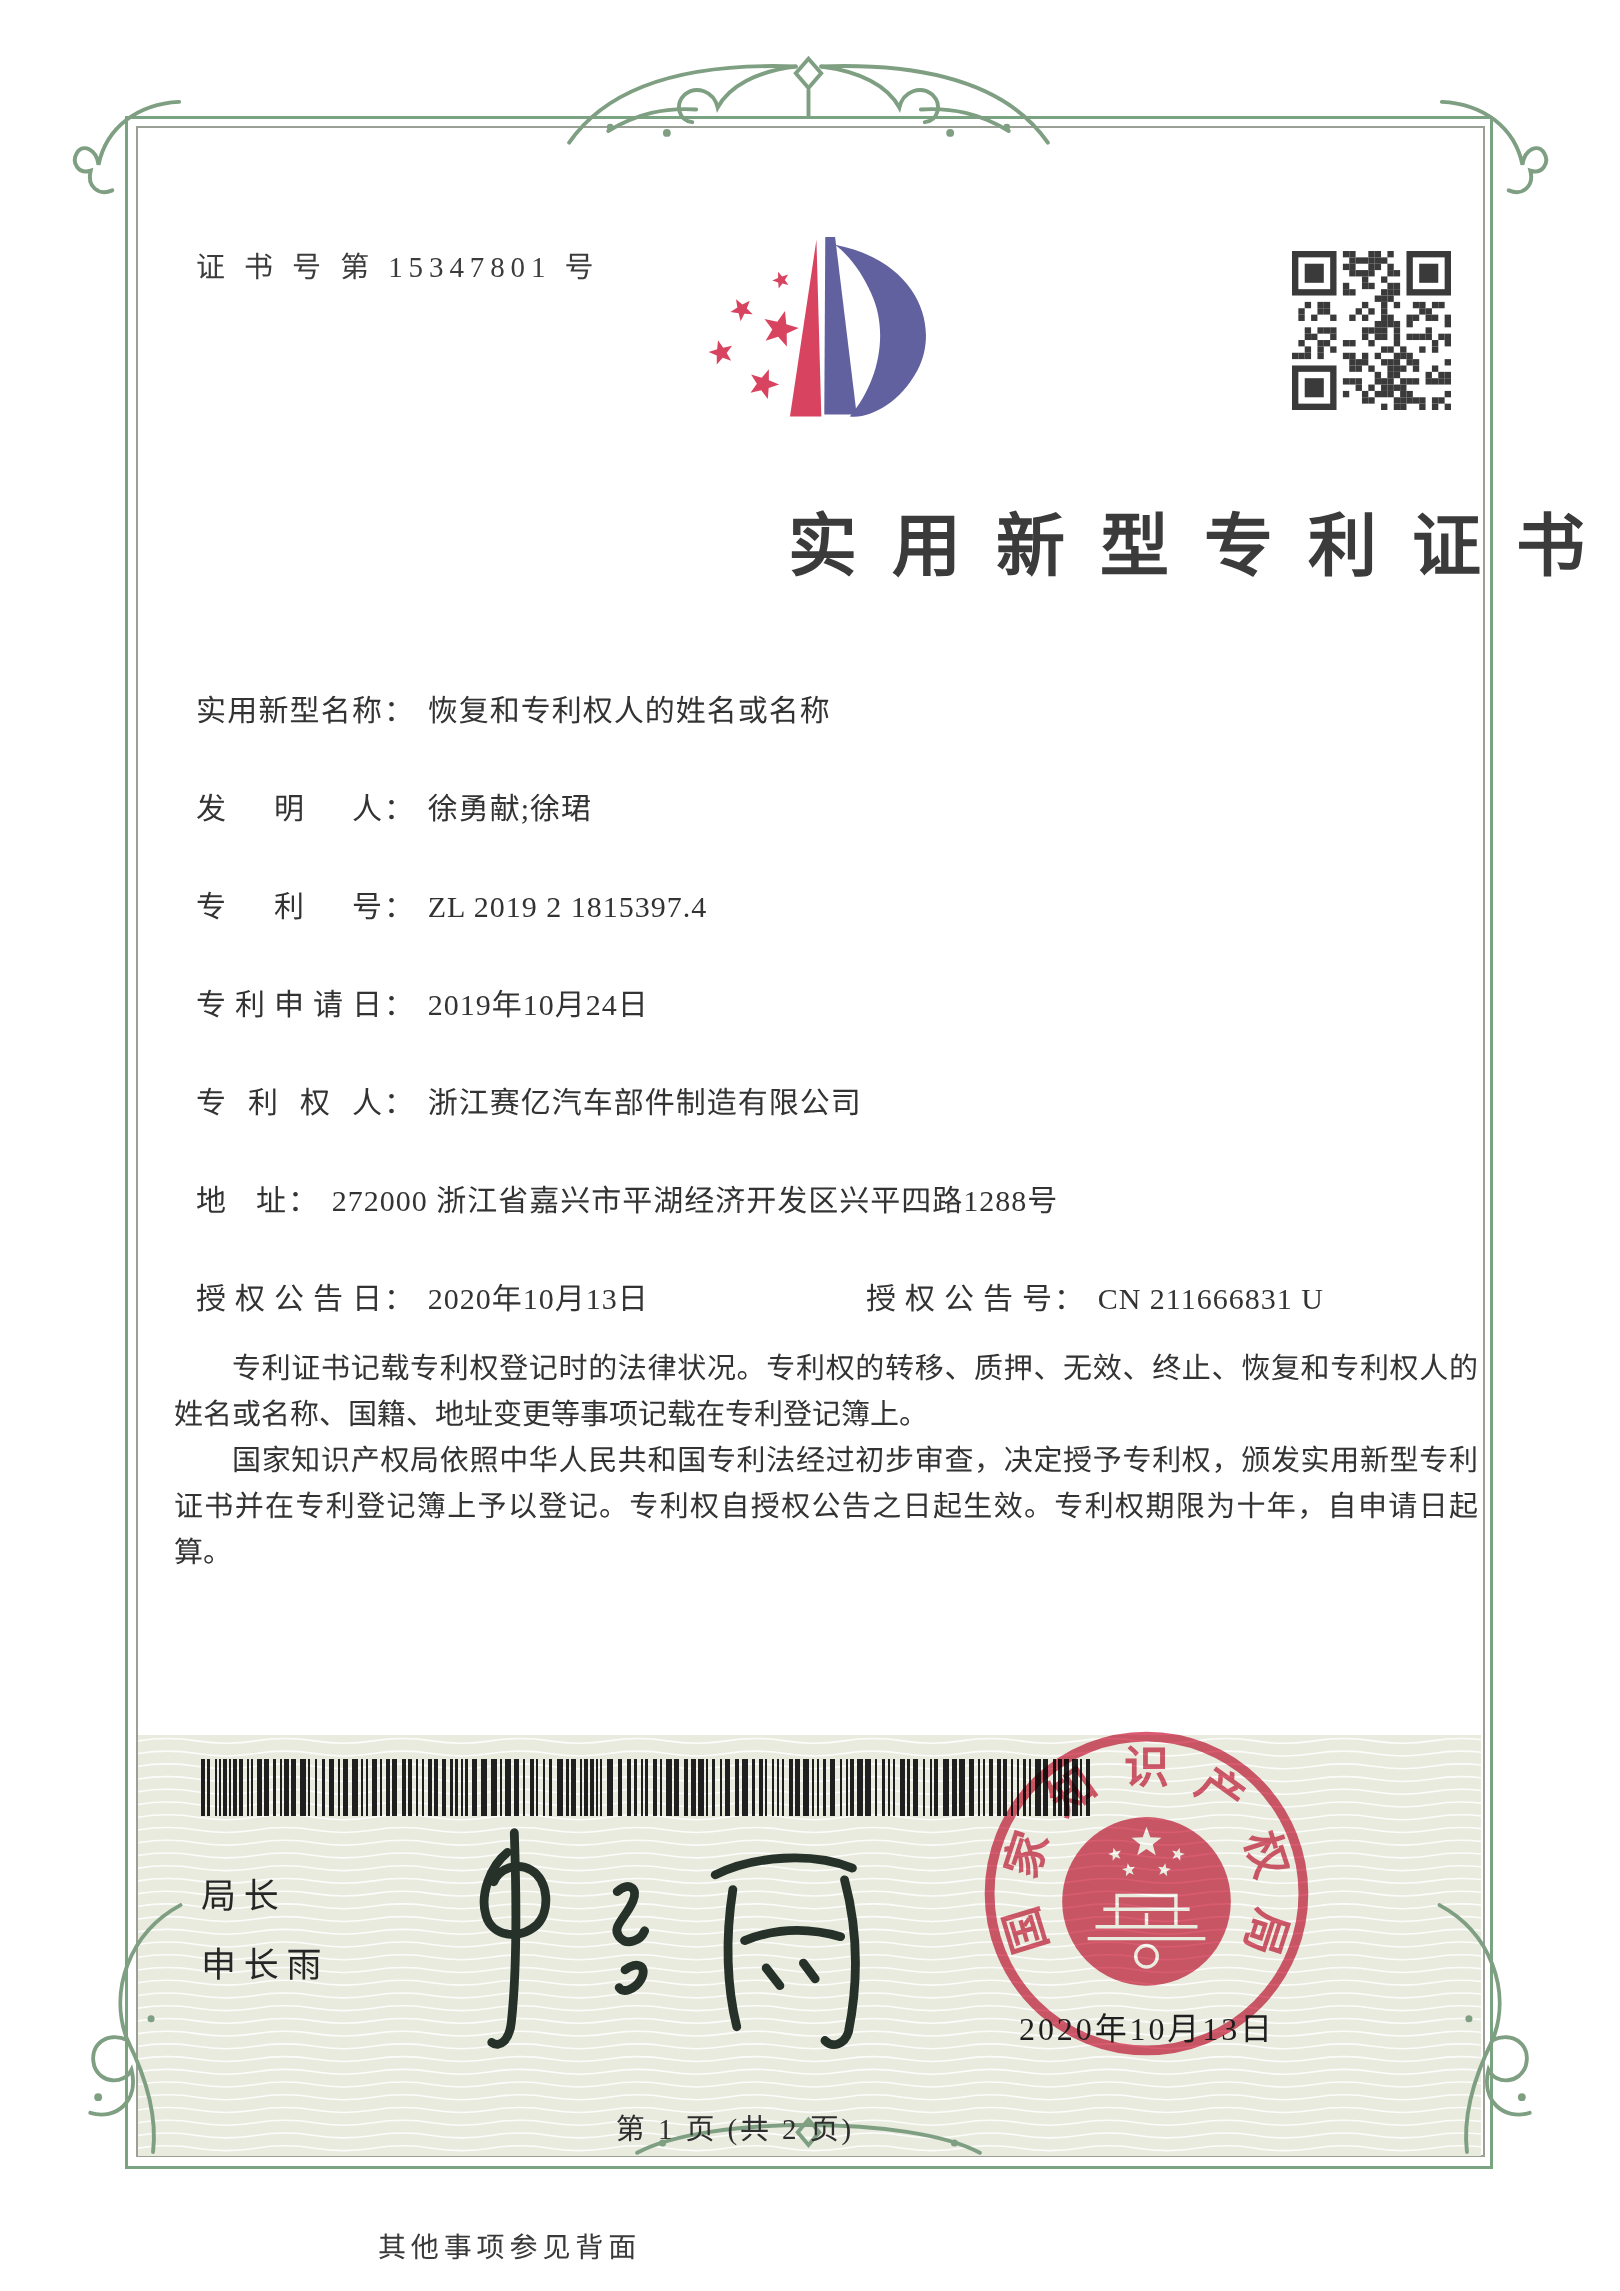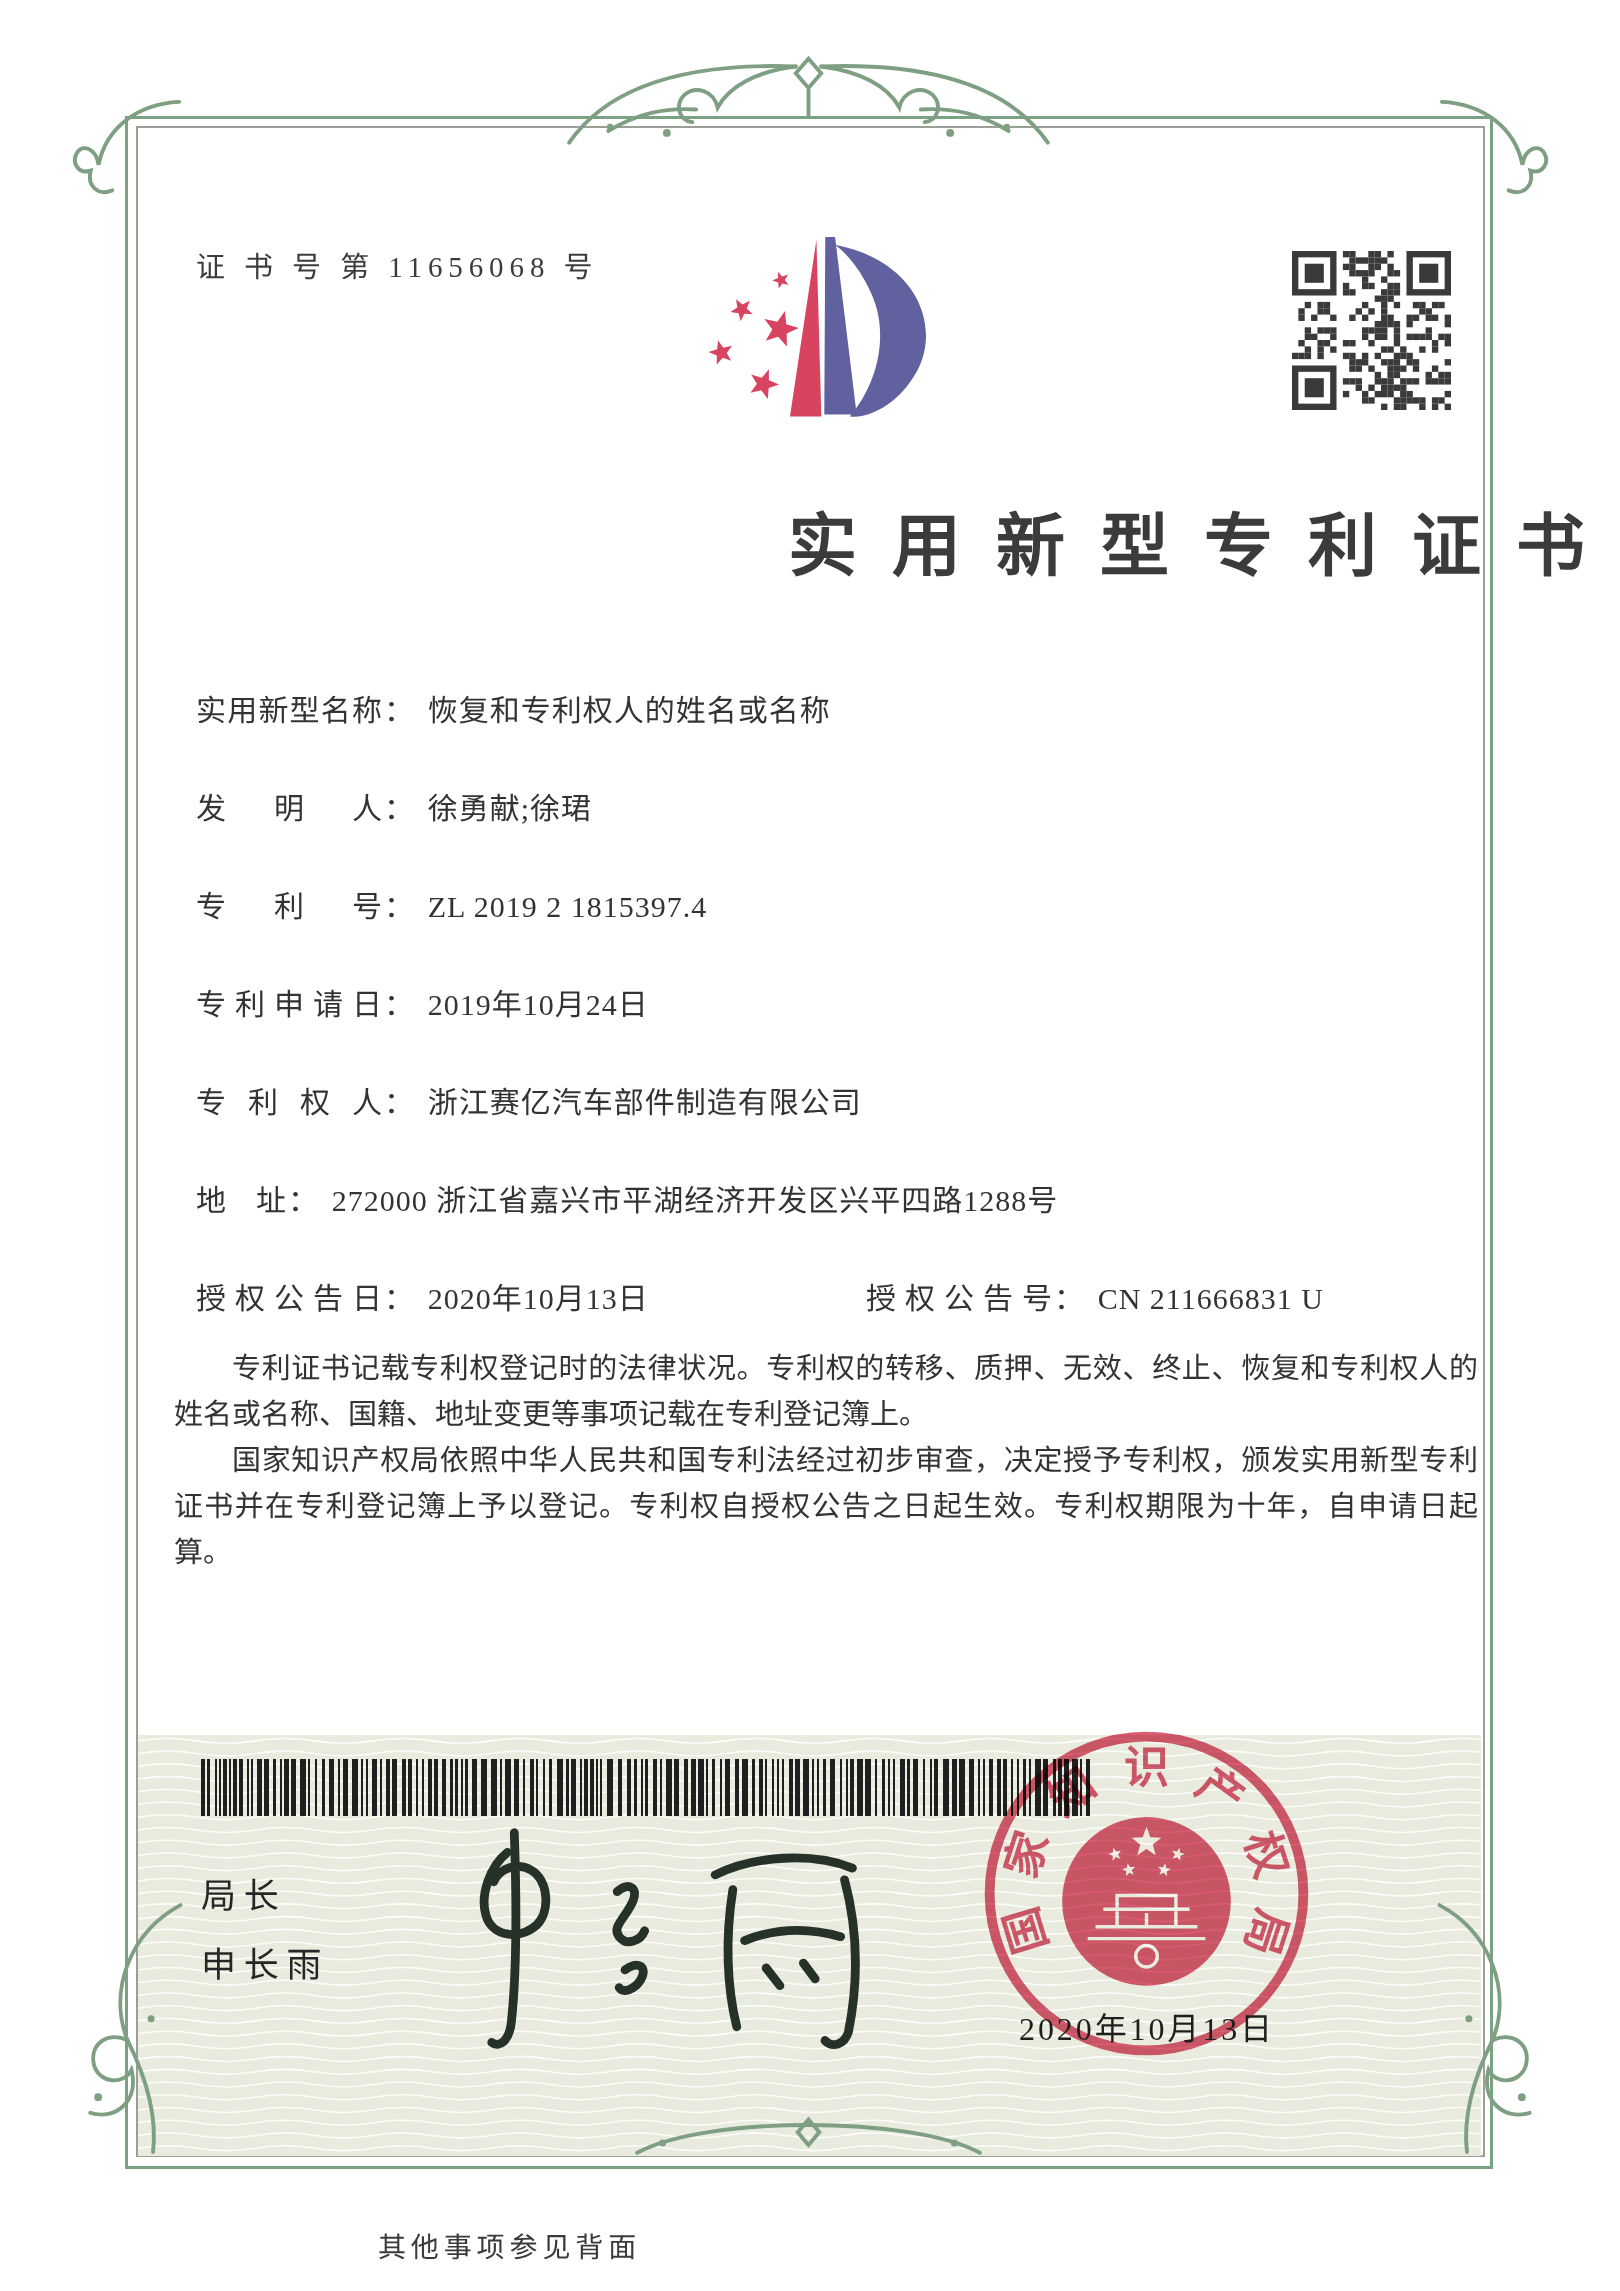--- a/index.html
+++ b/index.html
@@ -140,7 +140,7 @@
     <circle cx="334" cy="46" r="3.6"></circle>
   </svg>
 
-  <div class="cert-no">证 书 号 第 11656068 号</div>
+  <div class="cert-no">证 书 号 第 15347801 号</div>
 
   <svg class="logo" id="logo" viewBox="0 0 260 208">
     <g id="logo-stars" fill="#d84460">

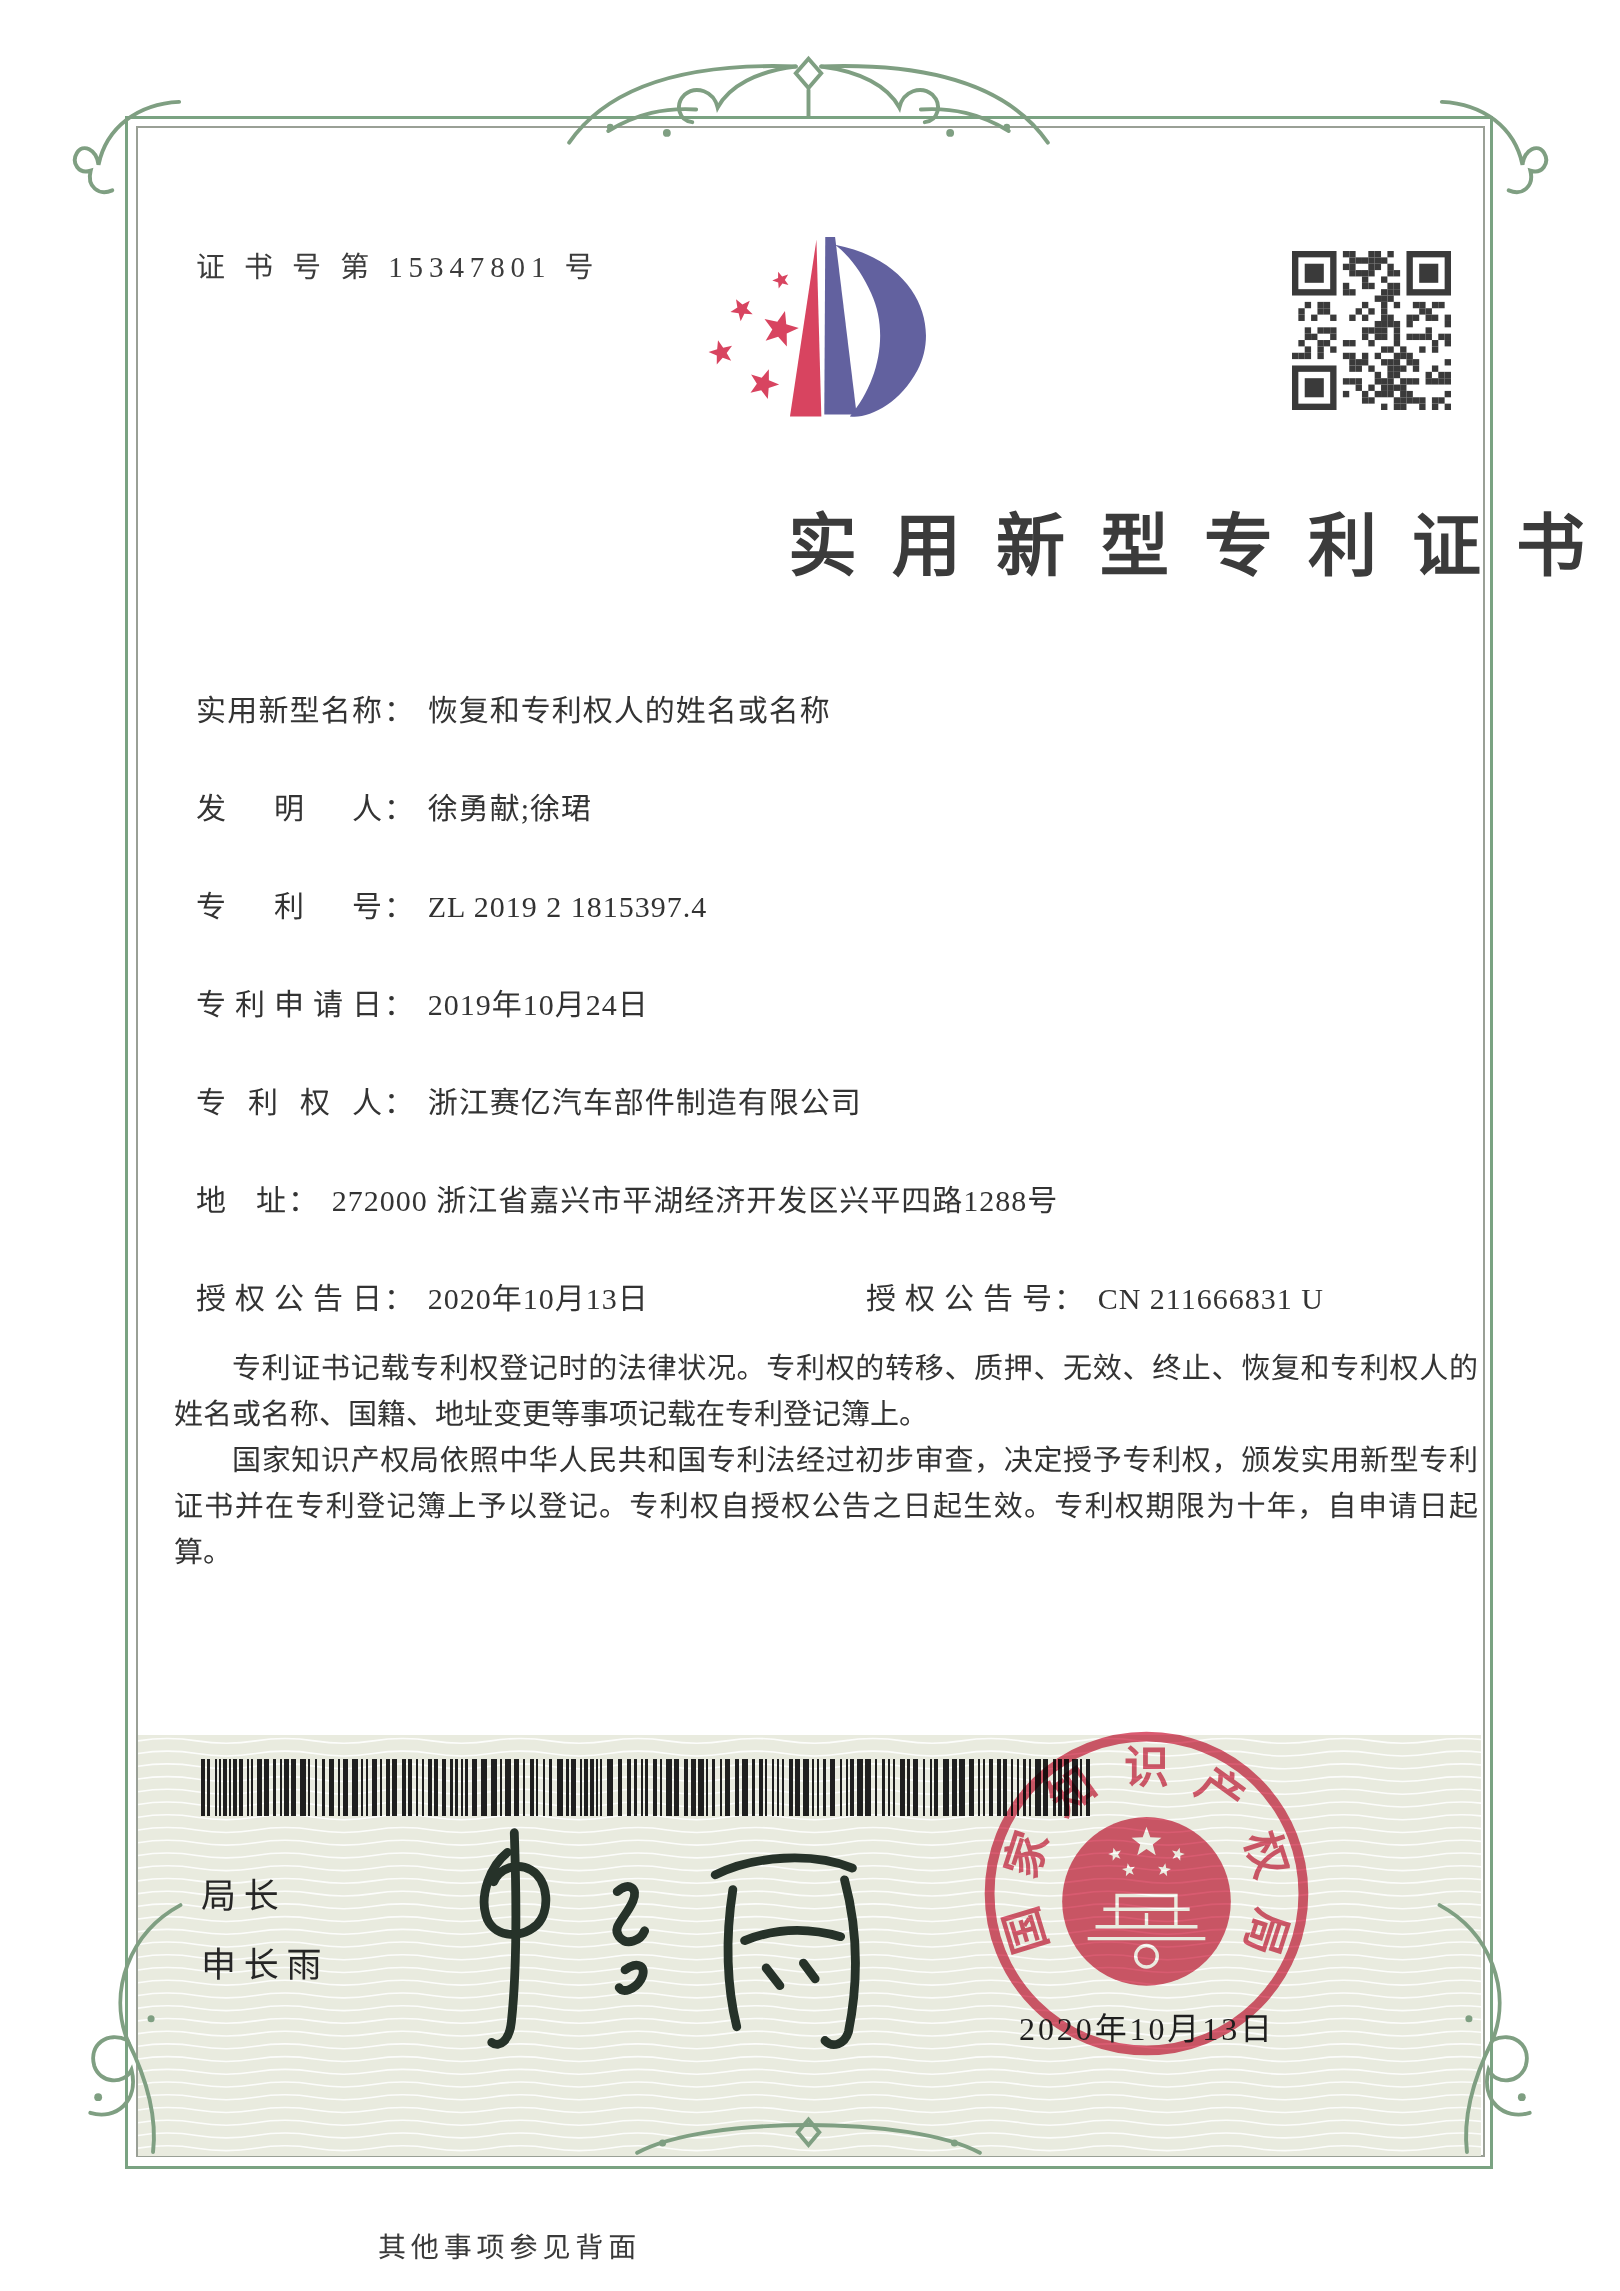--- a/index.html
+++ b/index.html
@@ -480,6 +480,7 @@
   </svg>
   <div class="seal-date">2020年10月13日</div>
 
+  <div class="page-num">第 1 页 (共 2 页)</div>
   <div class="back-note">其他事项参见背面</div>
 
 </div>

